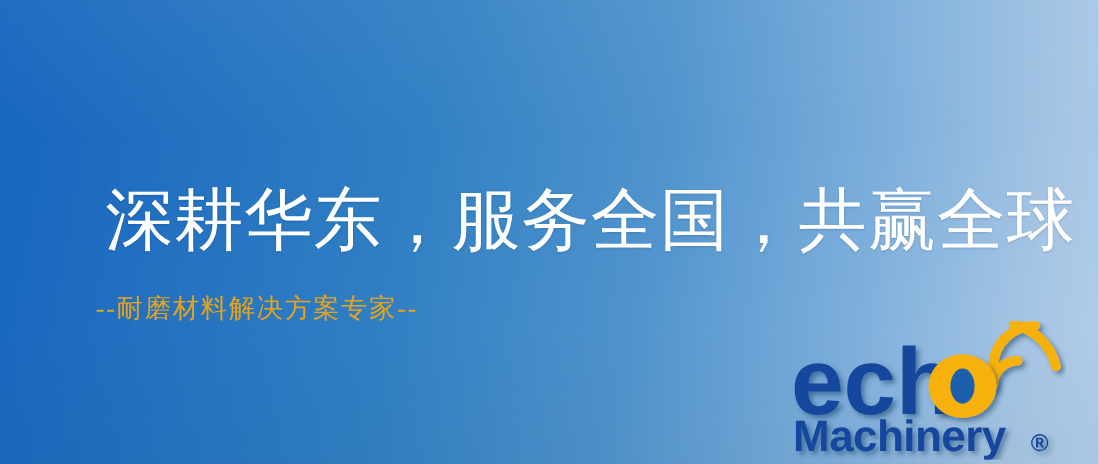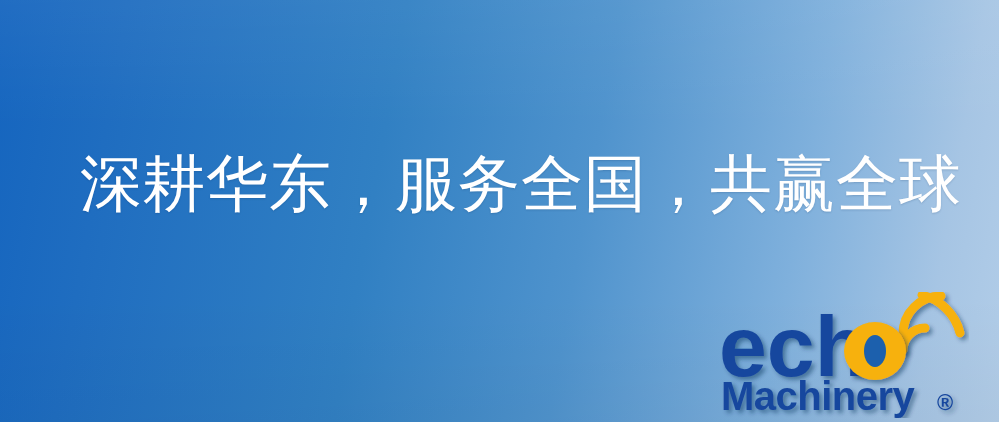--- a/index.html
+++ b/index.html
@@ -42,8 +42,8 @@
     position: absolute;
     left: 80px;
     top: 152px;
-    margin: 0;
-    font-family: Liberation Serif, serif;
+    margin: 16px;
+    font-family: Liberation Sans, sans-serif;
     font-size: 62px;
     line-height: 1.05;
     font-weight: 400;

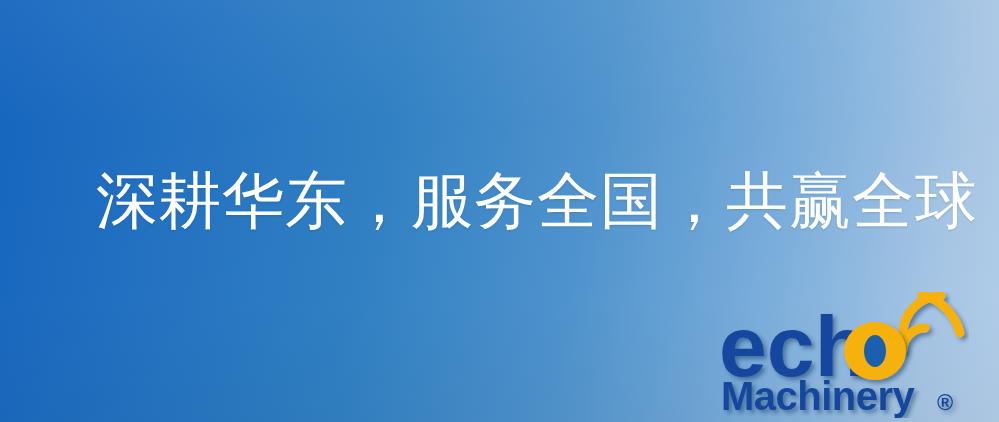--- a/index.html
+++ b/index.html
@@ -87,6 +87,7 @@
 
   <h1 id="headline">深耕华东，服务全国，共赢全球</h1>
 
+  <p id="subtitle">--耐磨材料解决方案专家--</p>
 
   <div id="logo">
     <svg viewBox="0 0 252 126" xmlns="http://www.w3.org/2000/svg" aria-hidden="true">

